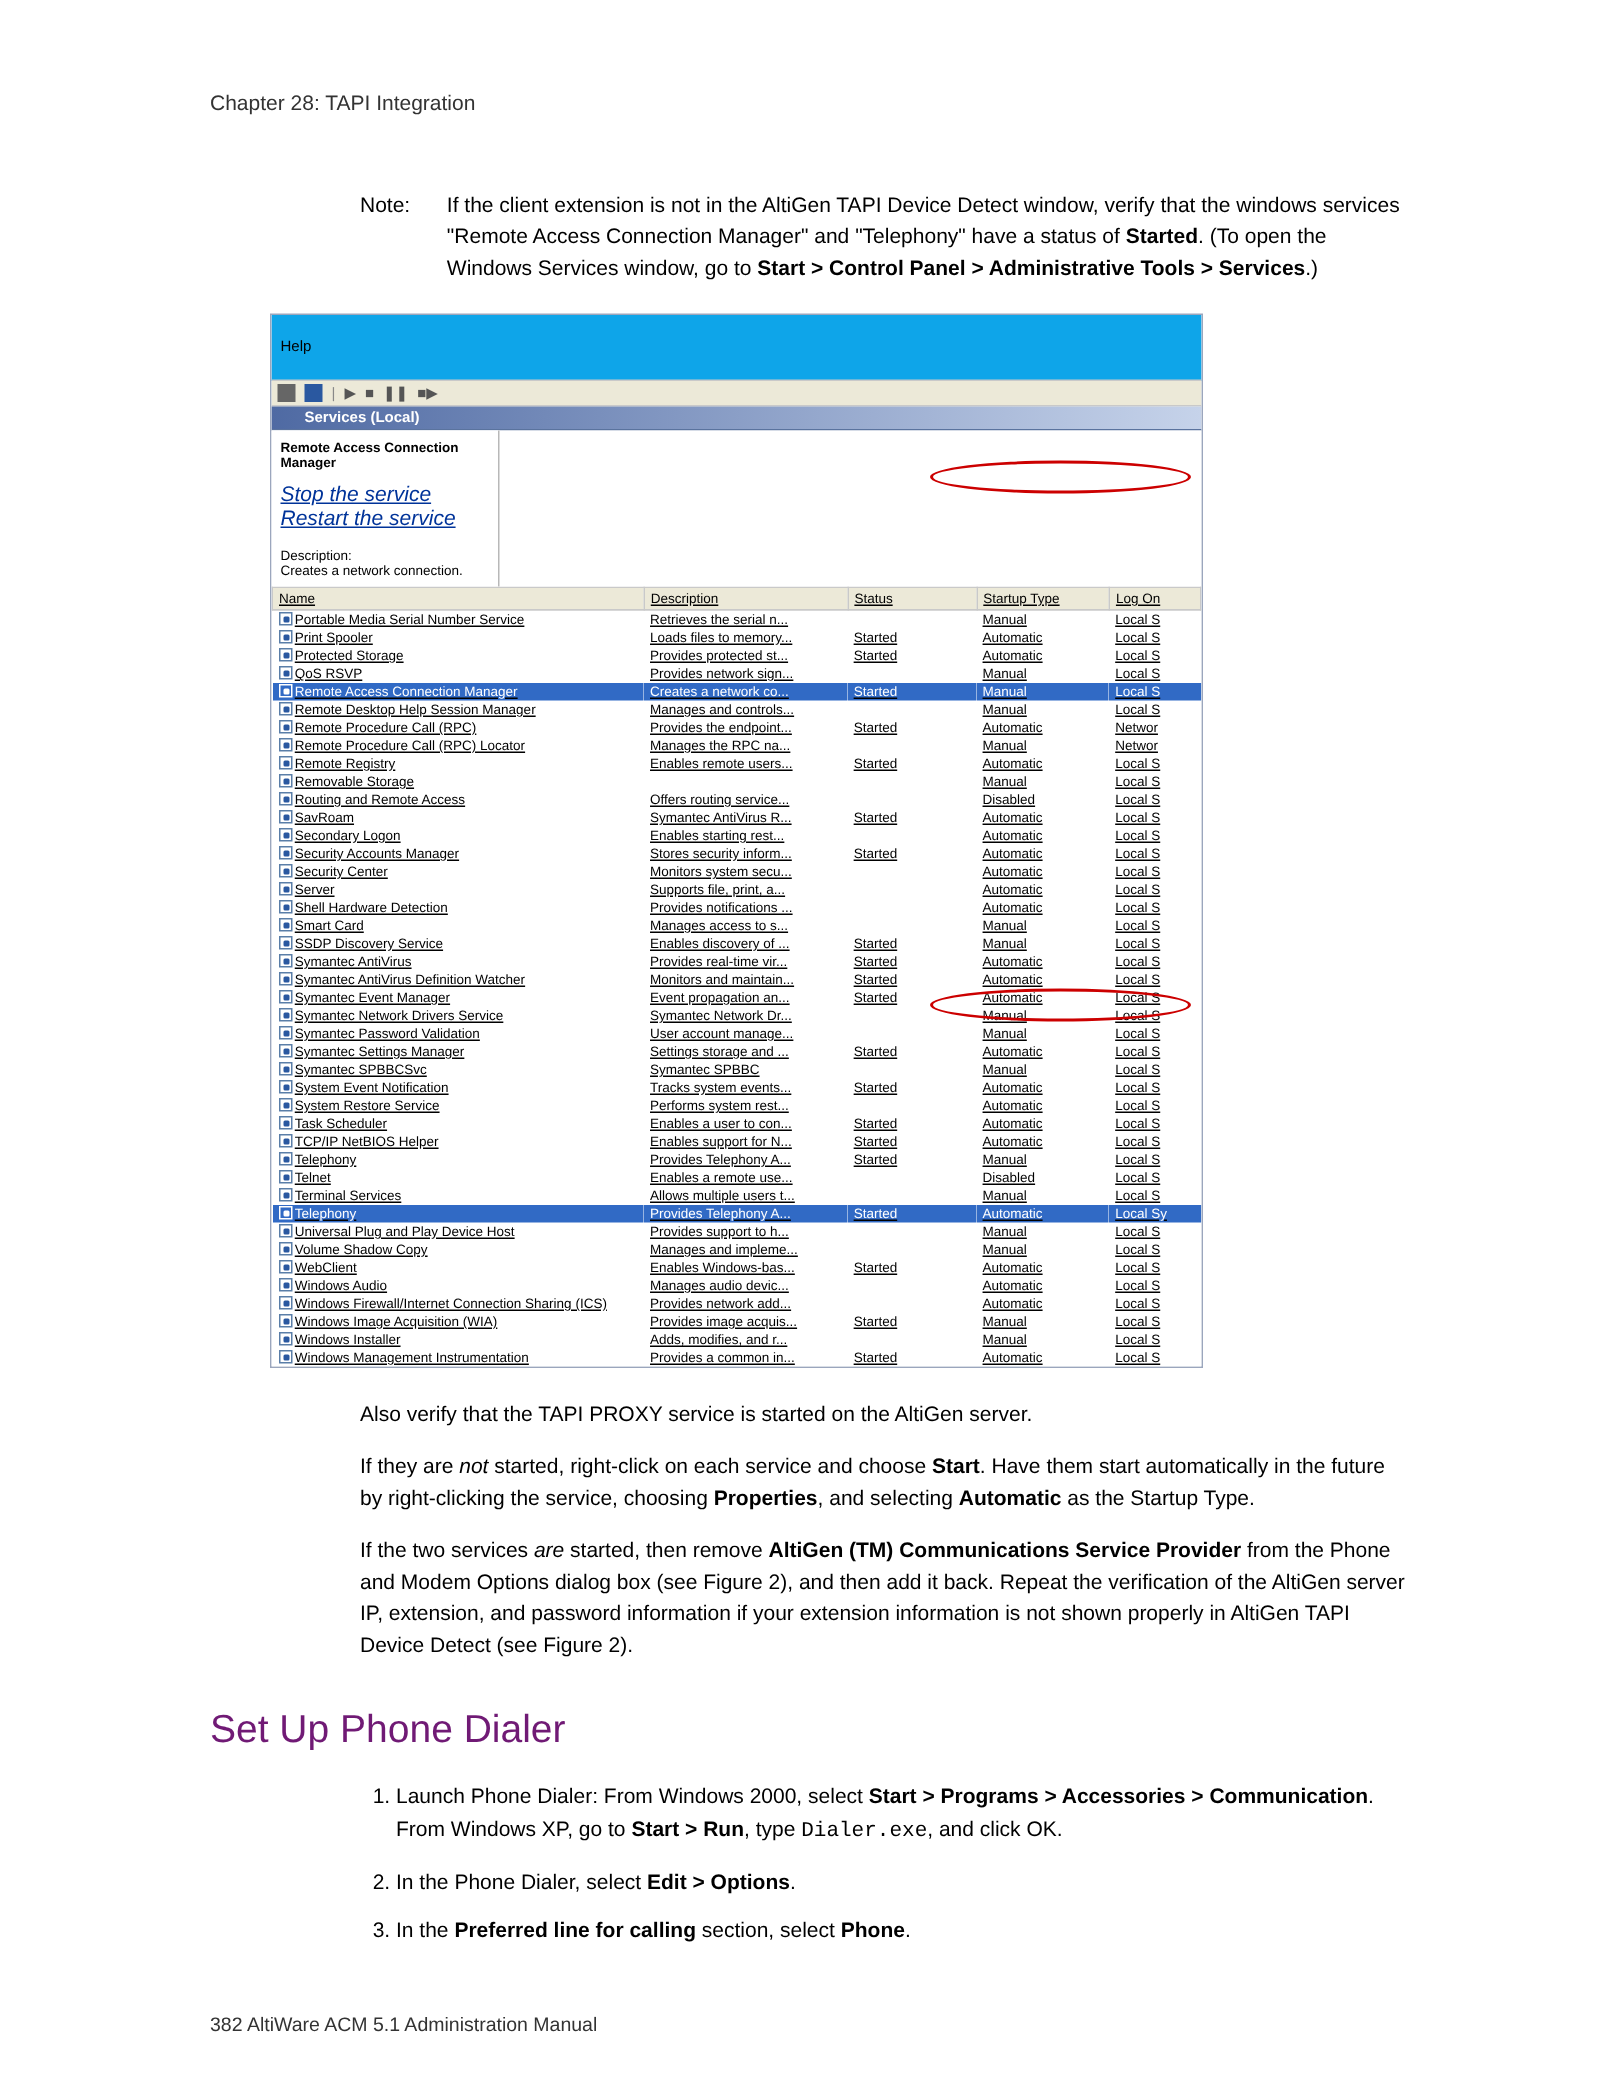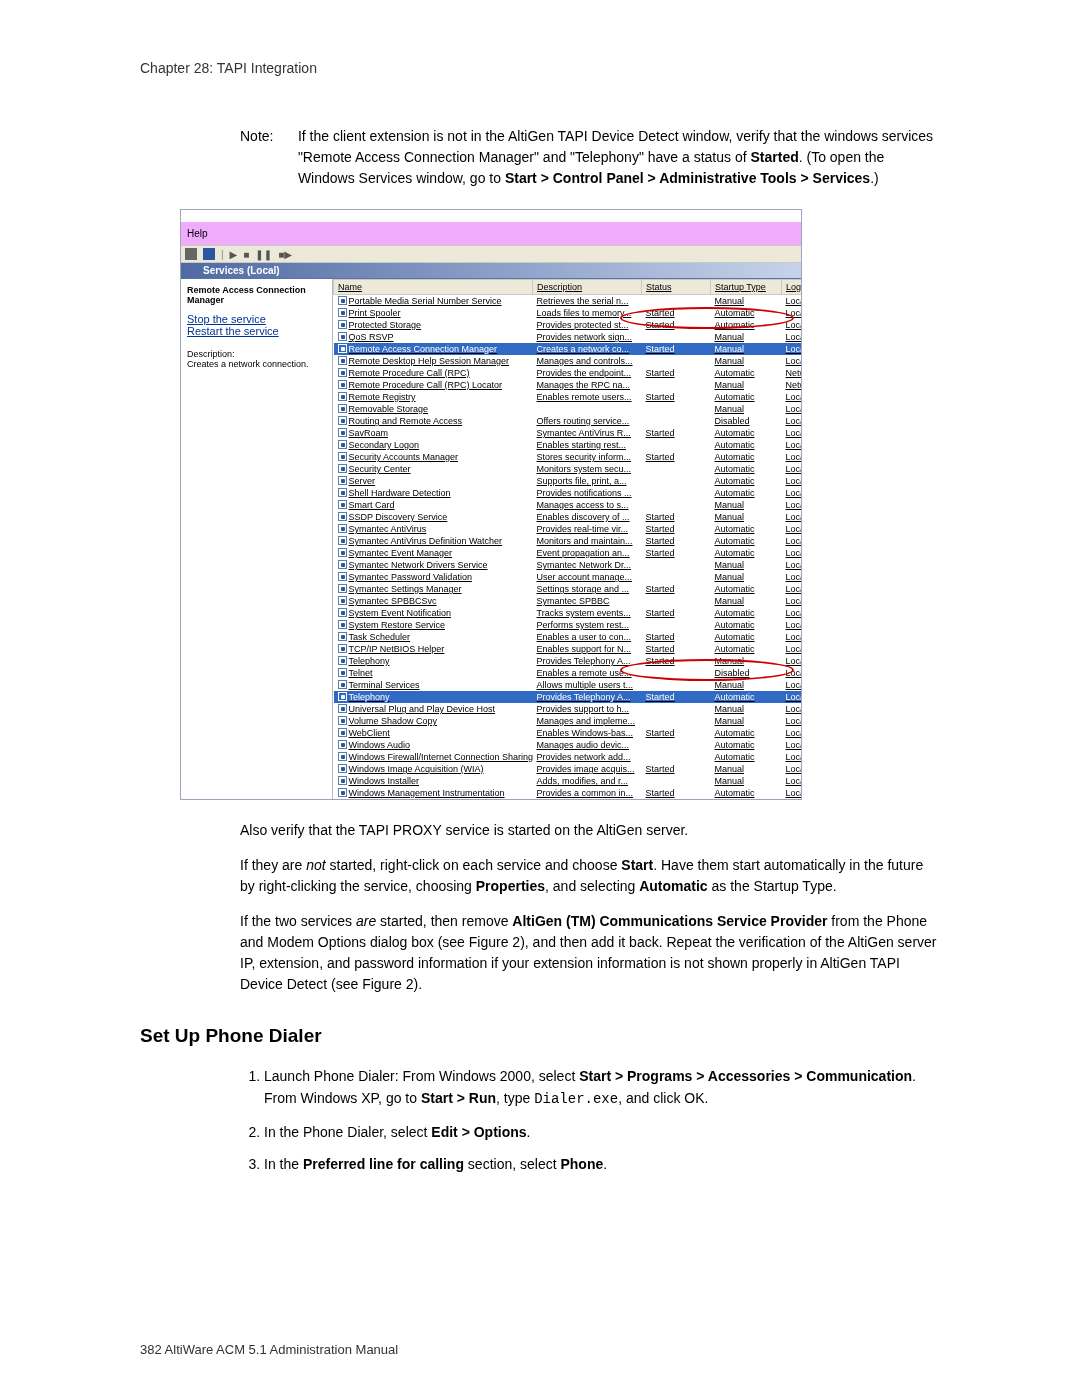--- a/index.html
+++ b/index.html
@@ -58,11 +58,10 @@
     overflow: hidden;
   }
   .ss-menubar {
-    background: #f0abfc;
-    padding: 6px 6px;
+    background: #0ea5e9;
+    padding: 16px 6px;
     font-size: 10px;
     border-bottom: 1px solid #c9c9c9;
-    margin-top: 12px;
   }
   .ss-toolbar {
     background: #ece9d8;

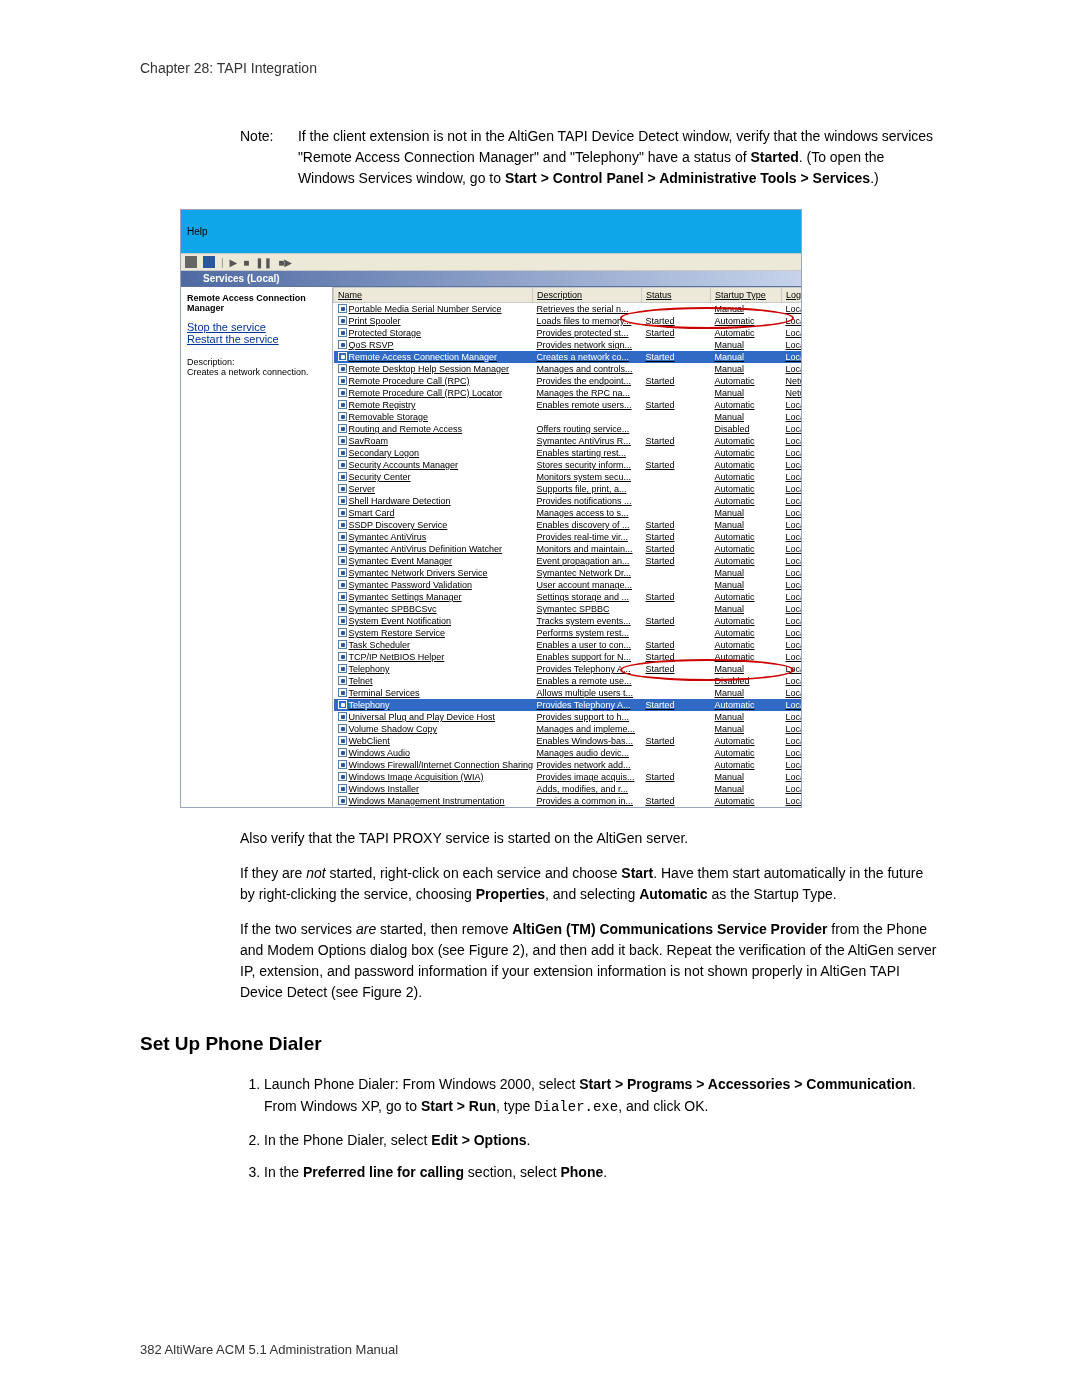--- a/index.html
+++ b/index.html
@@ -87,6 +87,7 @@
   .ss-columns {
     display: flex;
     background:#fff;
+    flex-direction:column;
   }
   .ss-left {
     width: 152px;

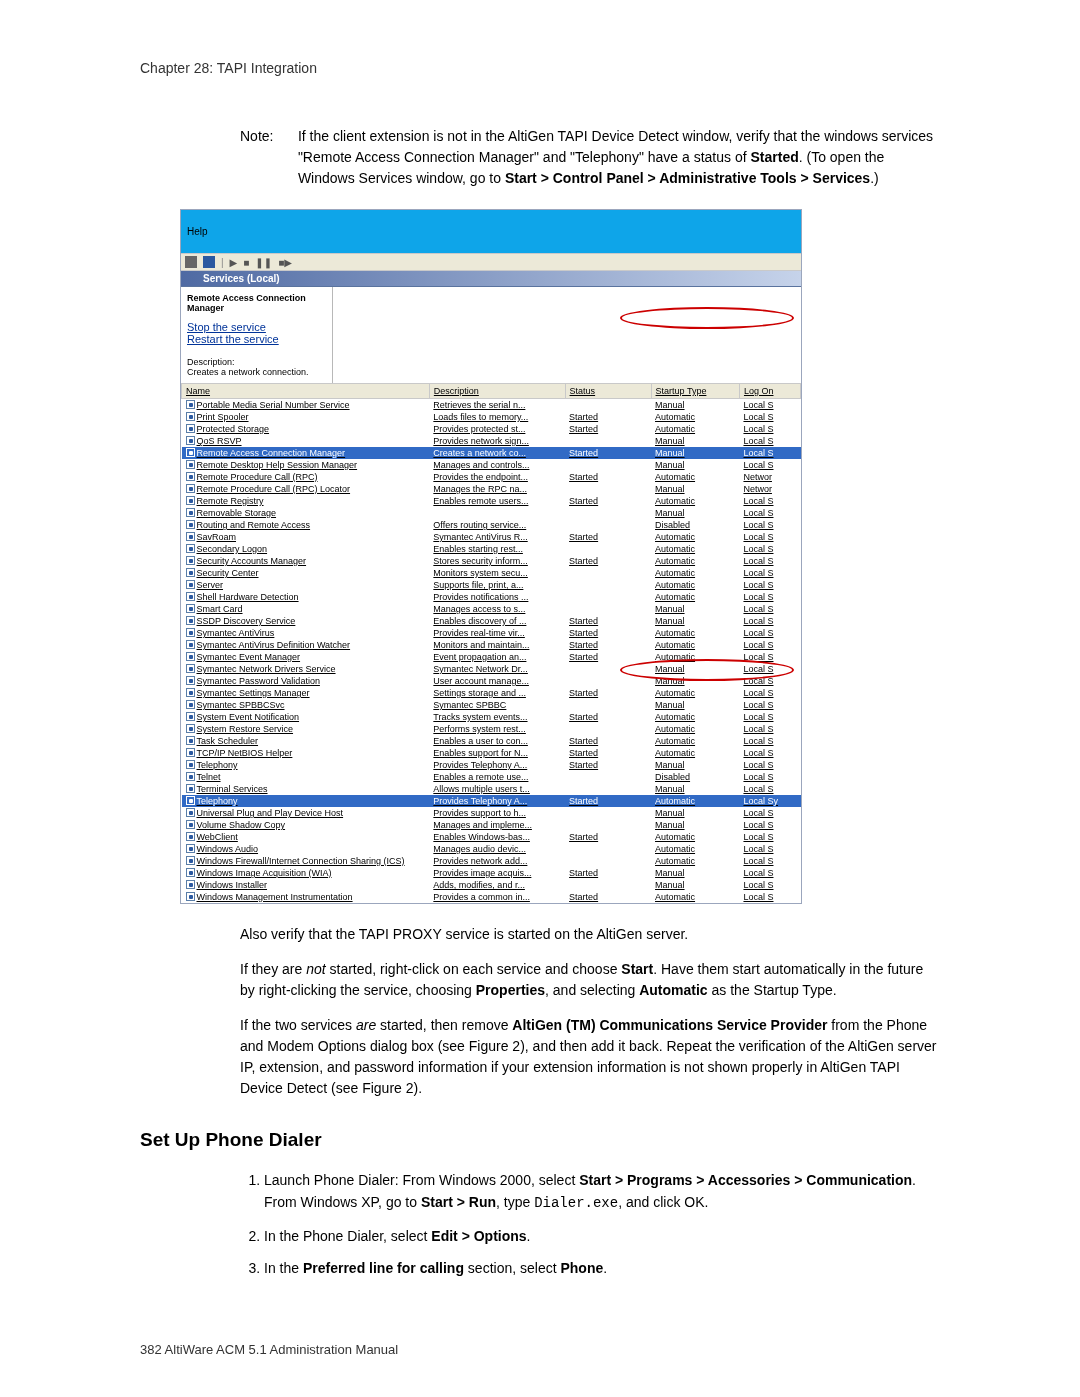--- a/index.html
+++ b/index.html
@@ -105,7 +105,8 @@
     color: #003399;
     text-decoration: underline;
     display: block;
-    font-size: 11px;
+    font-size: 14px;
+    font-style: italic;
   }
   .ss-left .desc-label {
     margin-top: 12px;

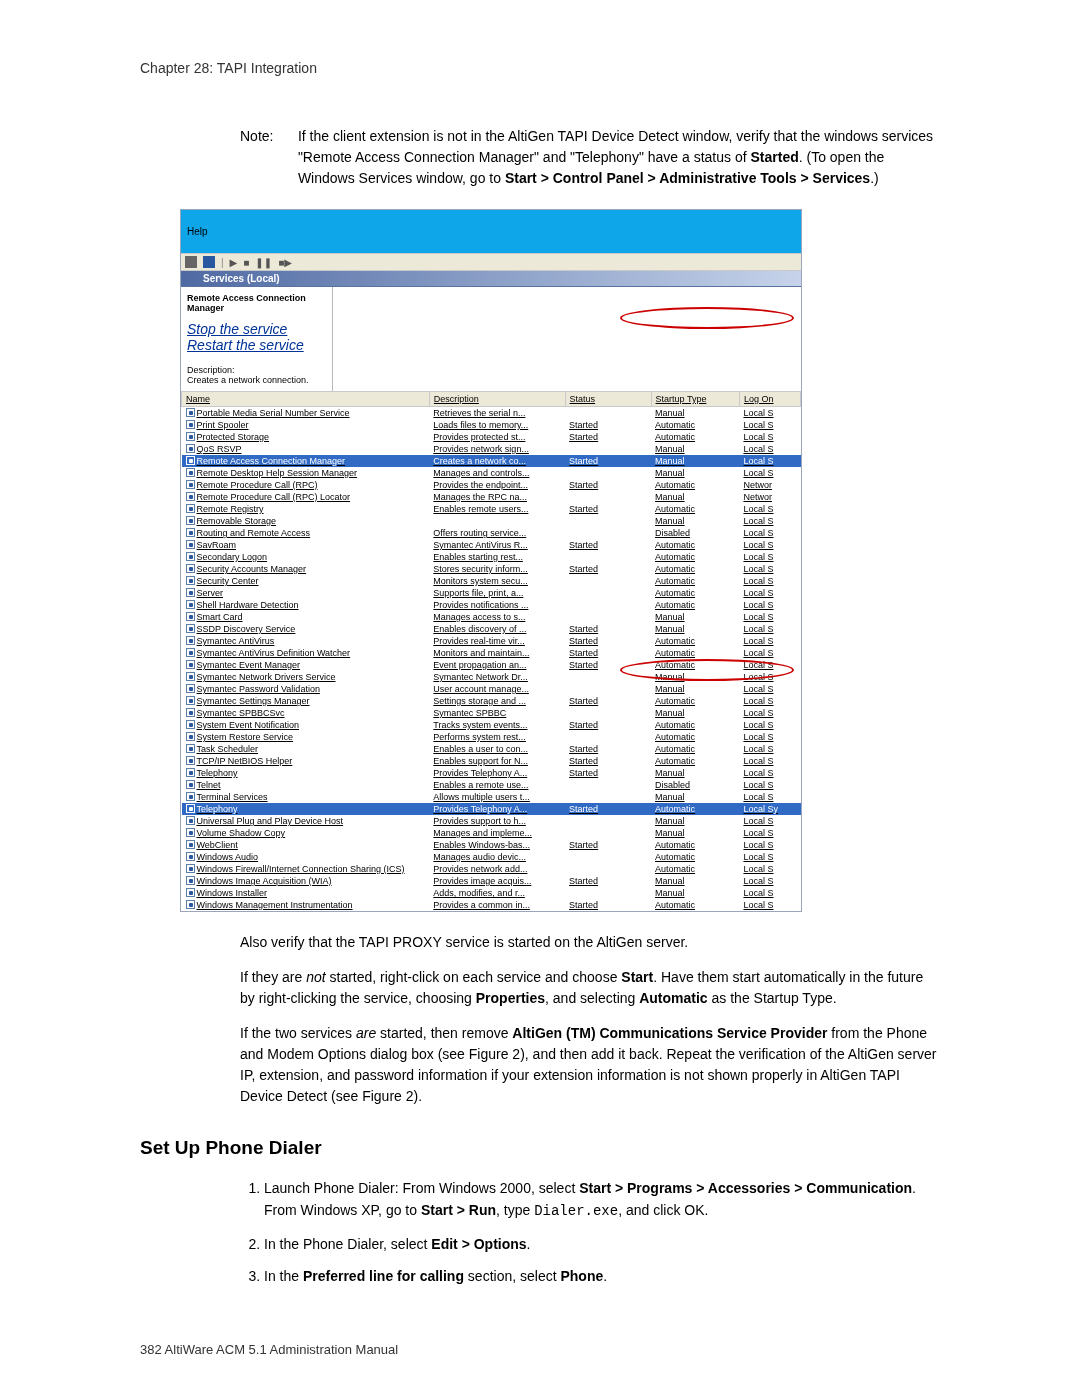--- a/index.html
+++ b/index.html
@@ -181,10 +181,10 @@
   .ss-wrap { position: relative; }
 
   h1.section {
-    font-size: 19px;
-    font-weight: bold;
+    font-size: 26px;
+    font-weight: normal;
     margin: 30px 0 18px 0;
-    color: #000000;
+    color: #701a75;
   }
   ol.steps {
     margin-left: 100px;

